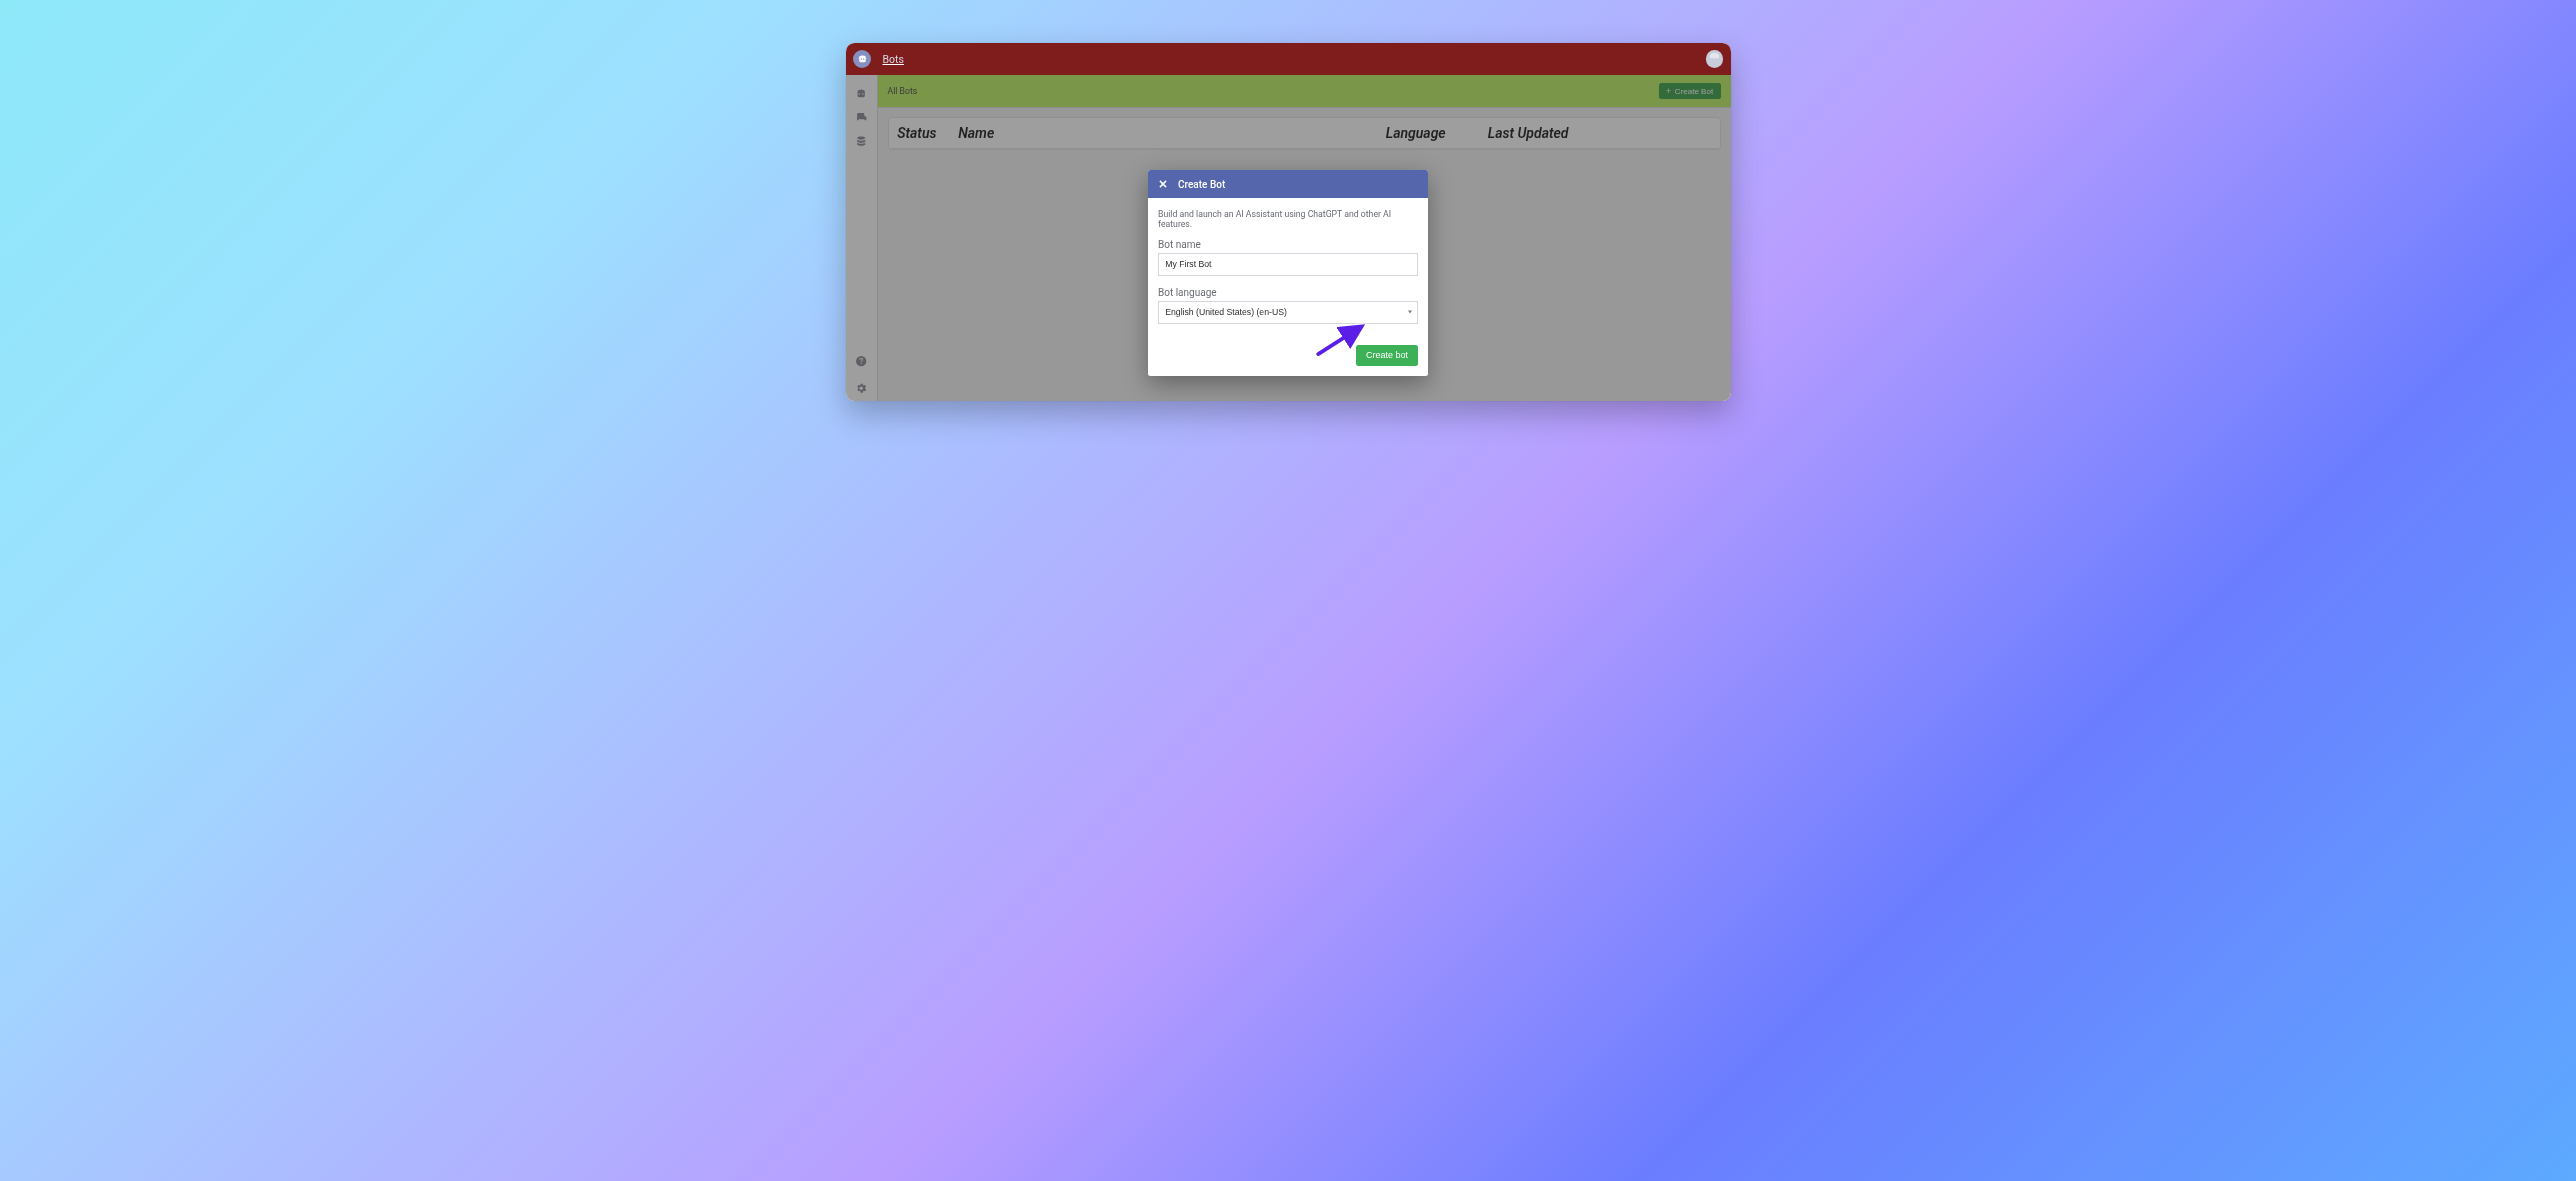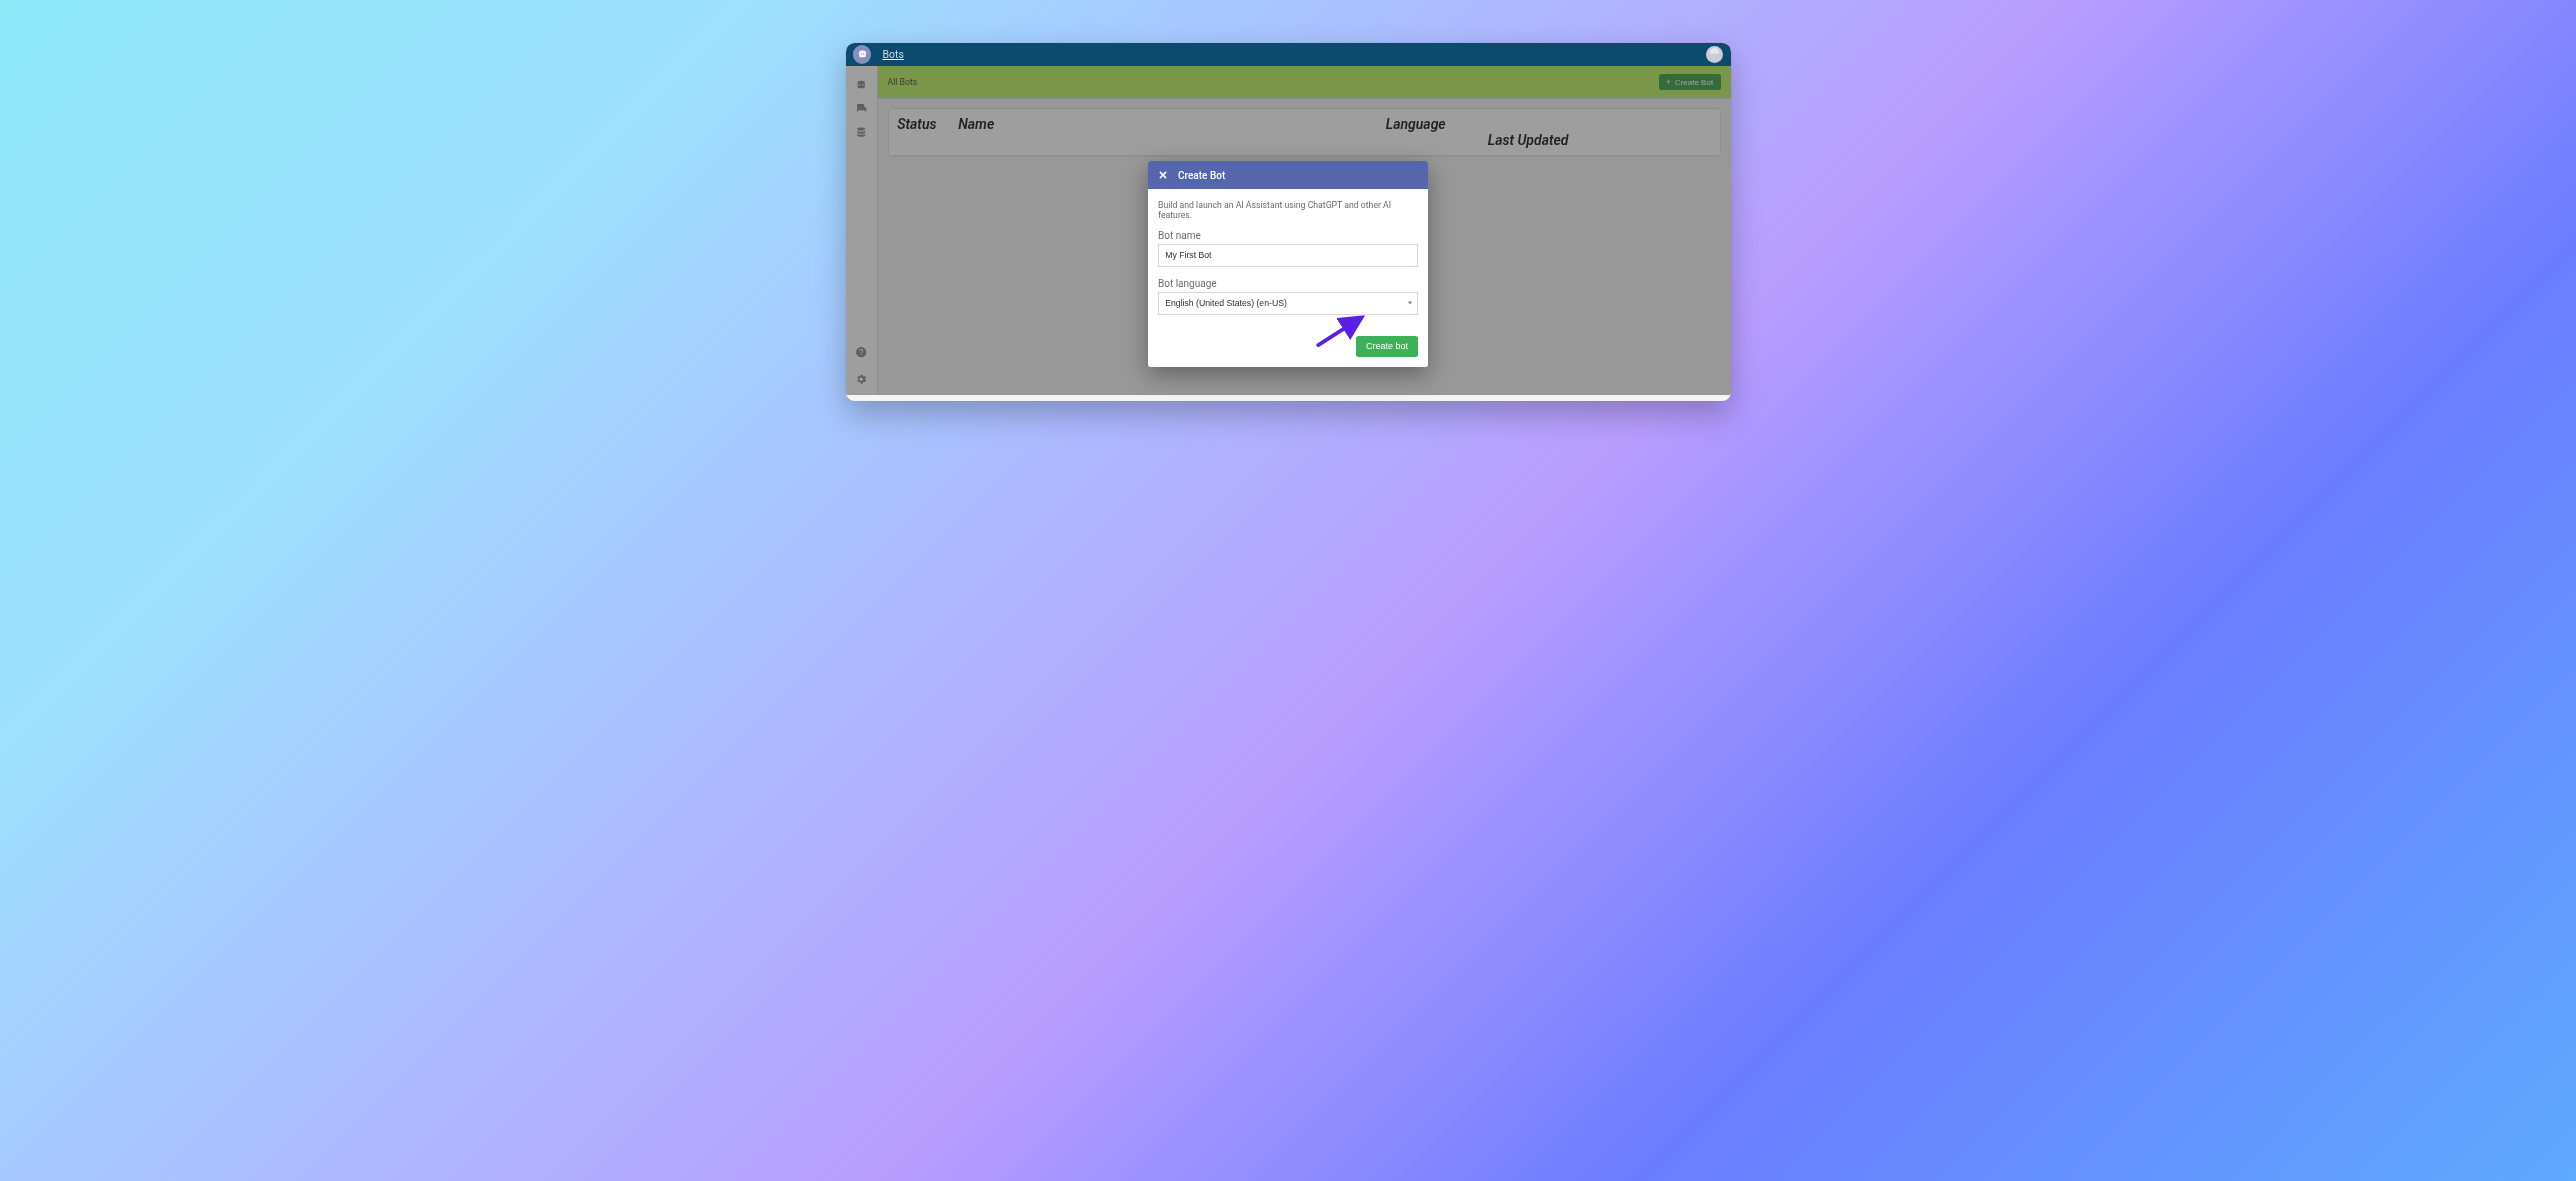--- a/index.html
+++ b/index.html
@@ -23,8 +23,8 @@
   box-shadow: 0 12.4px 31px rgba(0,0,0,0.25), 0 0 0 0.6px rgba(0,0,0,0.05);
 }
 .titlebar {
-  height: 23px;
-  background: #0c4a6e;
+  height: 32px;
+  background: #7f1d1d;
   display: flex;
   align-items: center;
   padding: 0 7.4px;

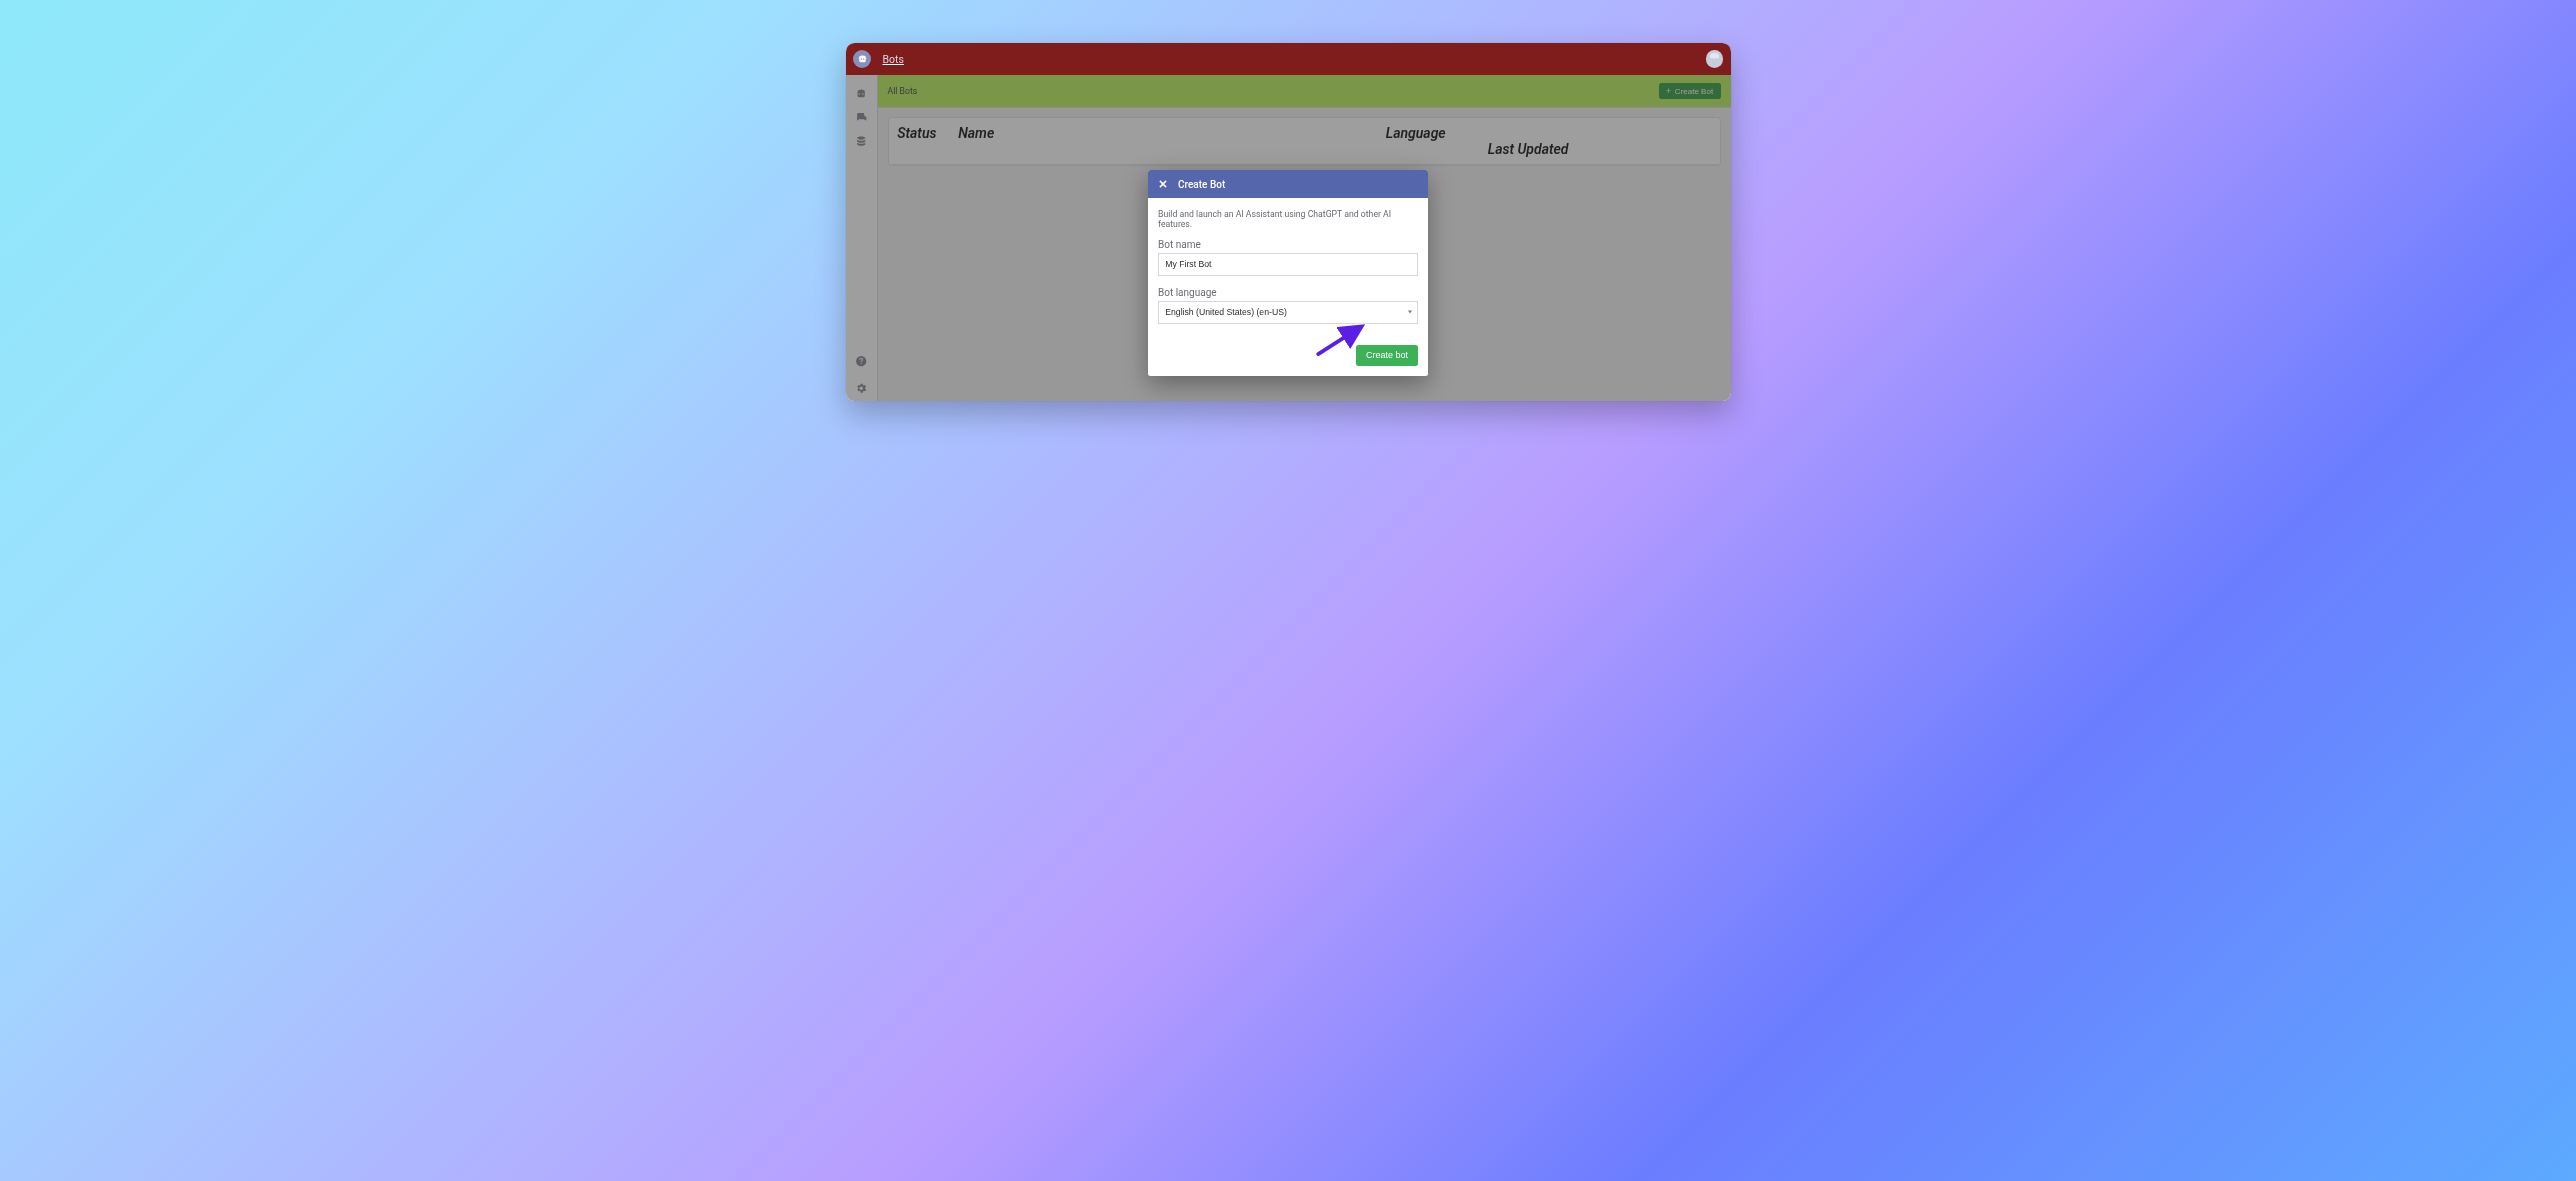--- a/index.html
+++ b/index.html
@@ -97,7 +97,7 @@
 .th-status { width: 61px; }
 .th-name { flex: 1; }
 .th-lang { width: 102px; }
-.th-upd { width: 223px; margin-top: 16px; }
+.th-upd { width: 223px; }
 .empty-row { padding: 8.7px; color:#3c3c3f; font-size:8.7px; }
 
 

